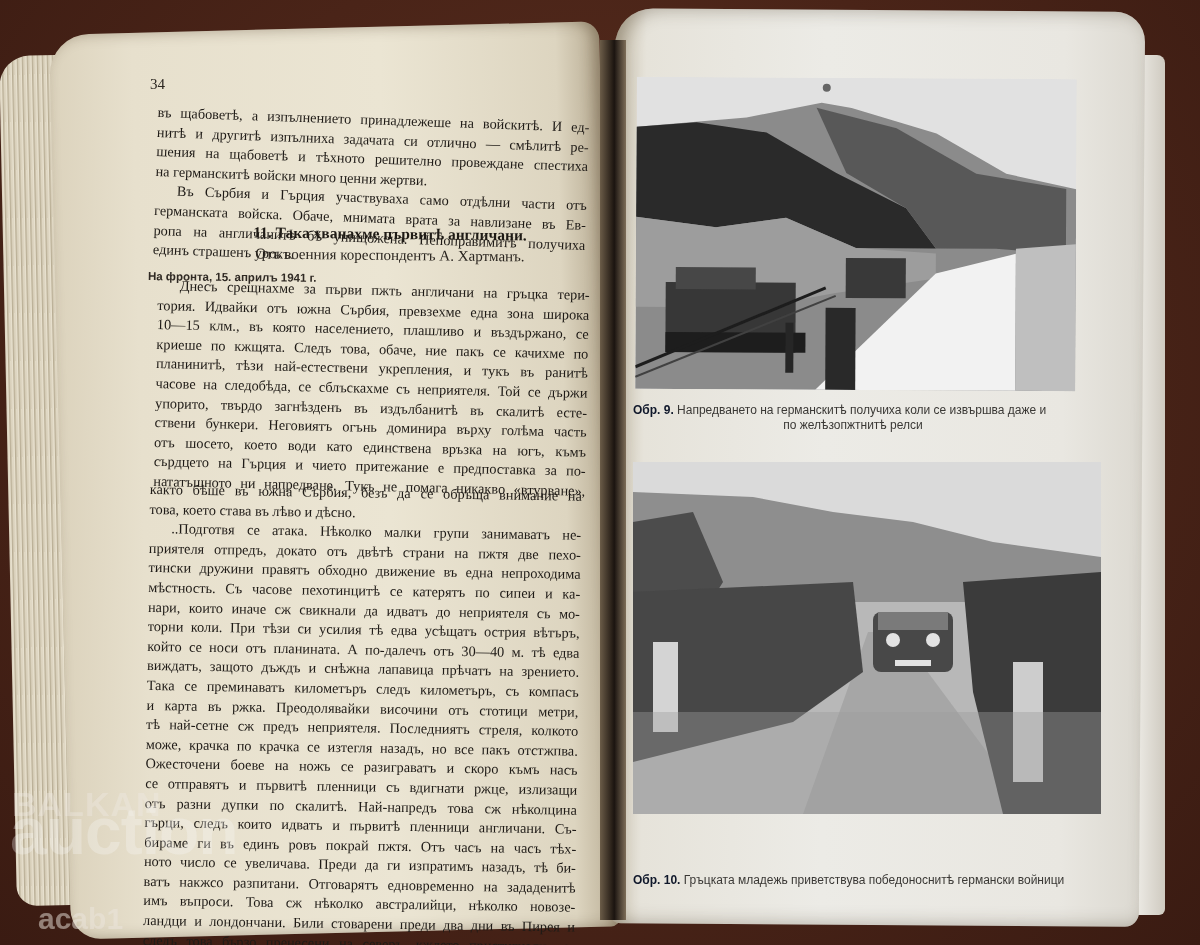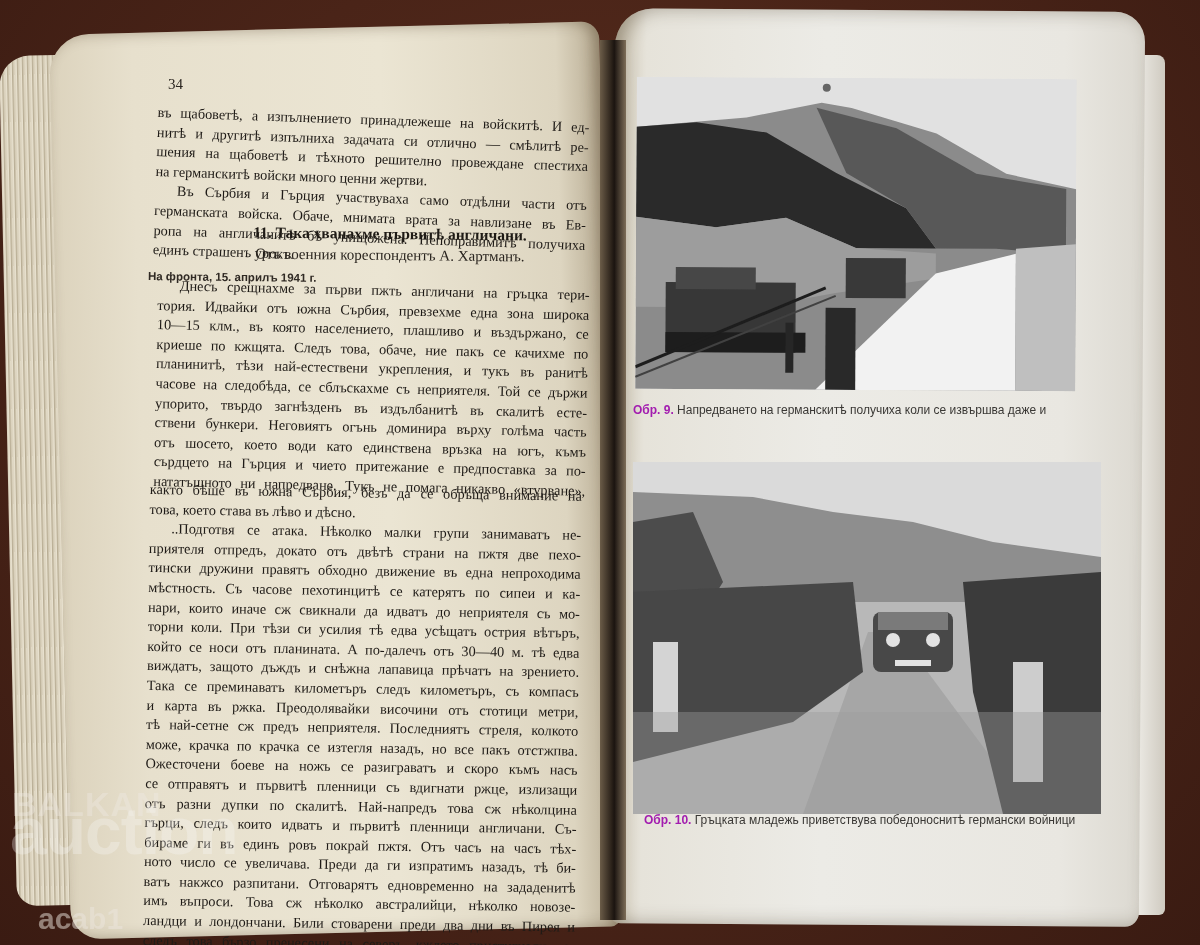--- a/index.html
+++ b/index.html
@@ -40,7 +40,7 @@
   }
 
   .page-number {
-    position:absolute; left:168px; top:76px; font-size:15px; color:#2b2620;
+    position:absolute; left:150px; top:76px; font-size:15px; color:#2b2620;
     font-family: "Liberation Serif", serif;
   }
   .text-block {

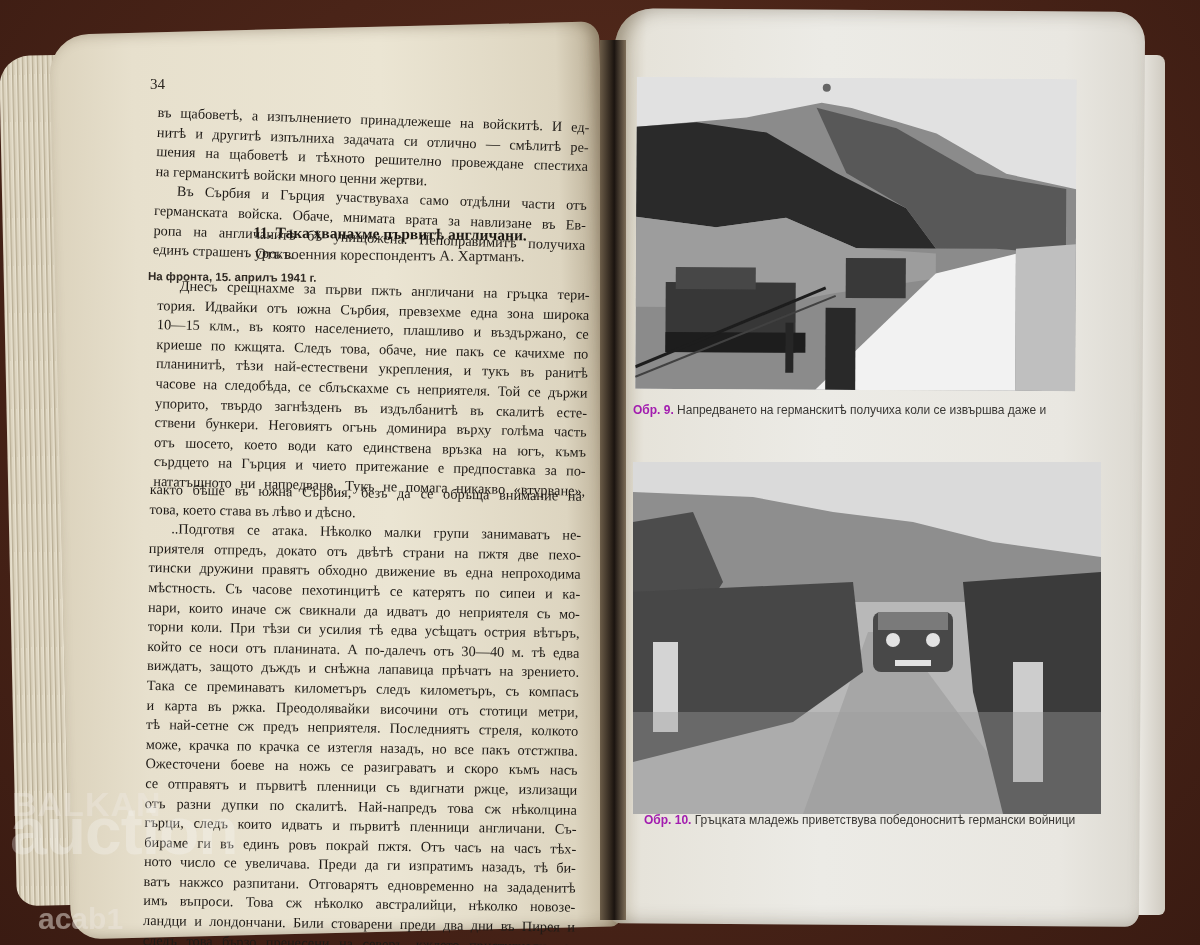--- a/index.html
+++ b/index.html
@@ -87,7 +87,7 @@
     position:absolute; font-family:"Liberation Sans", sans-serif;
     color:#3a3835; font-size:12px;
   }
-  .caption b { font-weight:bold; color:#a21caf; }
+  .caption b { font-weight:bold; color:#0f172a; }
   .caption-1 { left:633px; top:403px; width:440px; }
   .caption-1 .c-line2 { display:block; text-align:center; margin-top:1px; }
   .caption-2 { left:633px; top:813px; width:480px;margin-left:11px; }

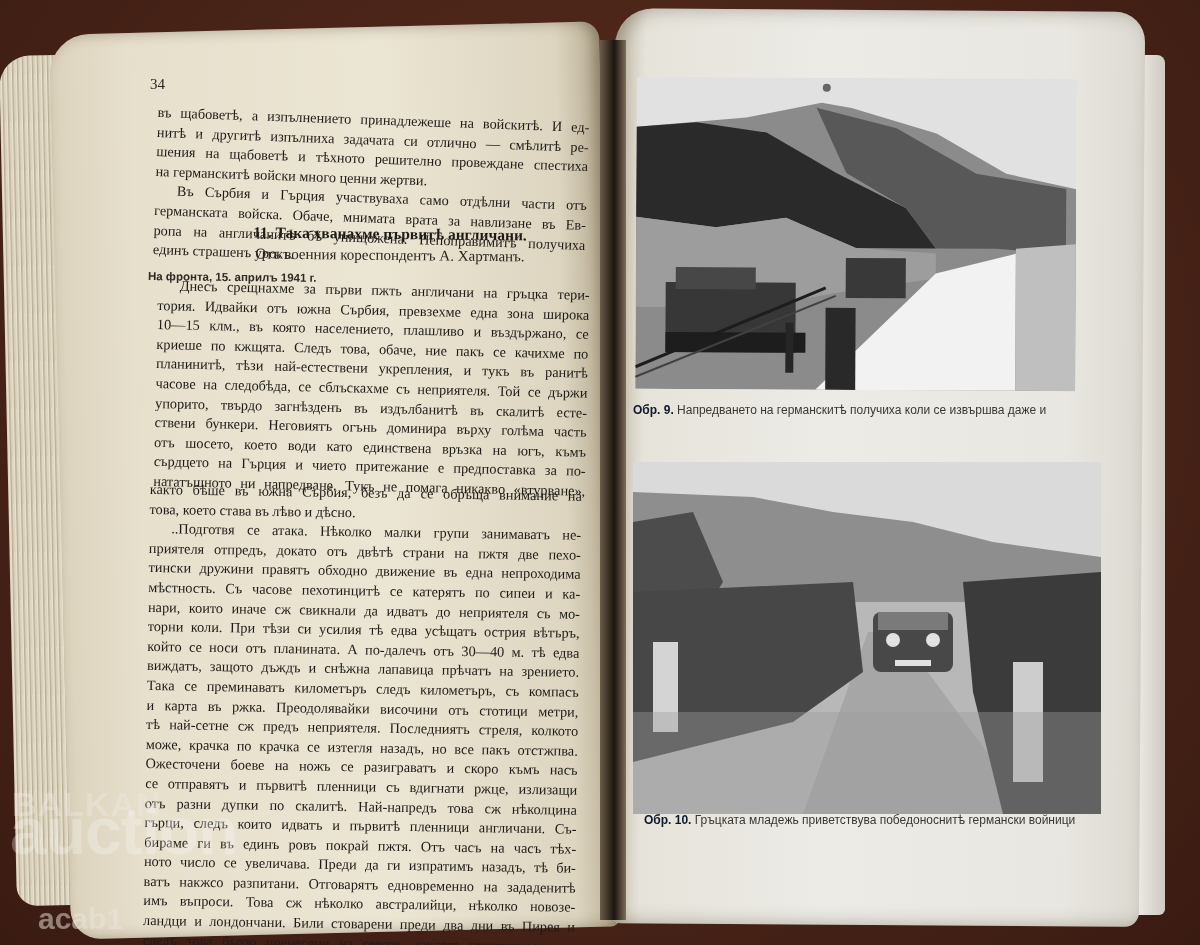--- a/index.html
+++ b/index.html
@@ -192,6 +192,7 @@
 <div class="caption caption-1">
   <b>Обр. 9.</b>
   <span>Напредването на германскитѣ получиха коли се извършва даже и</span>
+  <span class="c-line2">по желѣзопжтнитѣ релси</span>
 </div>
 
 <div class="photo photo-2">

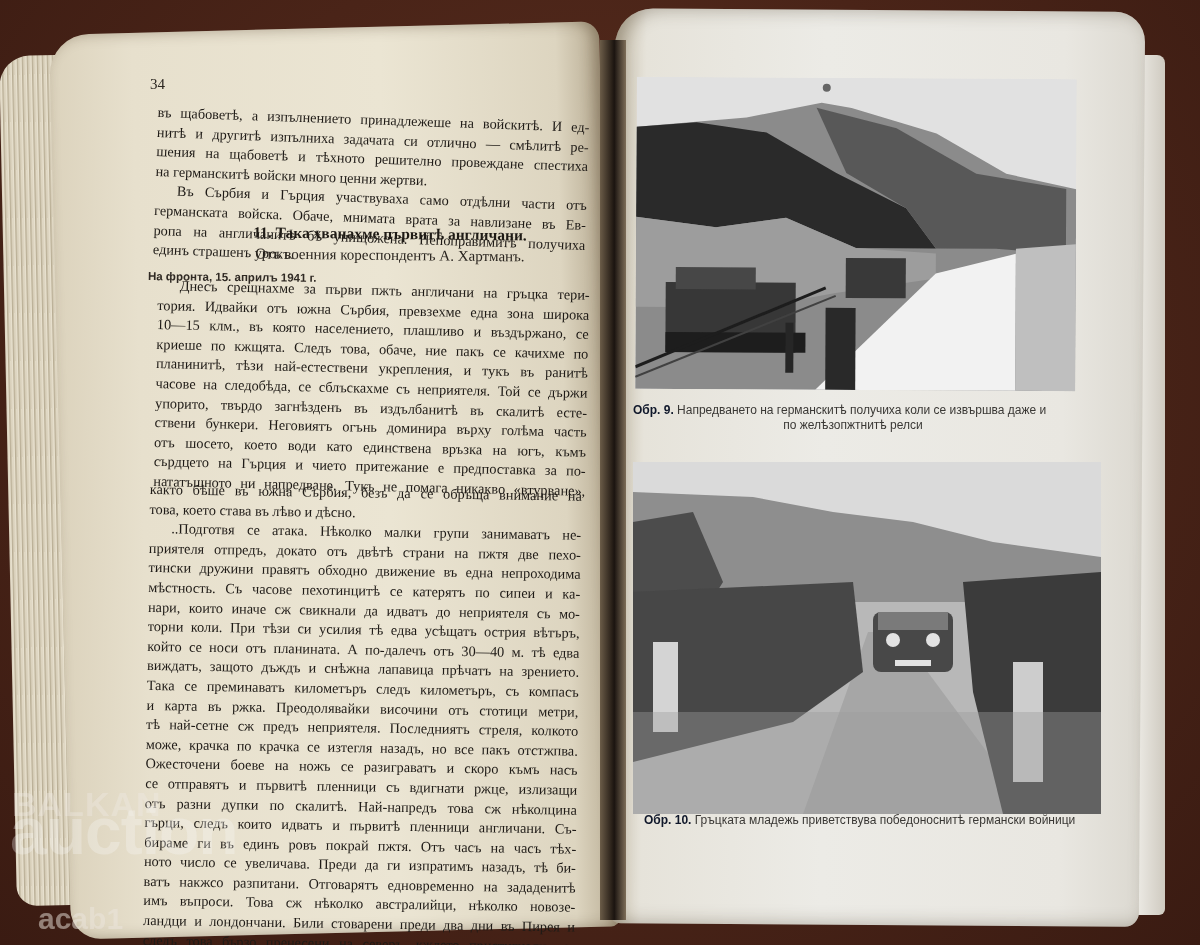--- a/index.html
+++ b/index.html
@@ -90,7 +90,7 @@
   .caption b { font-weight:bold; color:#0f172a; }
   .caption-1 { left:633px; top:403px; width:440px; }
   .caption-1 .c-line2 { display:block; text-align:center; margin-top:1px; }
-  .caption-2 { left:633px; top:813px; width:480px;margin-left:11px; }
+  .caption-2 { left:633px; top:873px; width:480px; }
 
   .watermark {
     position:absolute; left:10px; top:785px; pointer-events:none;

